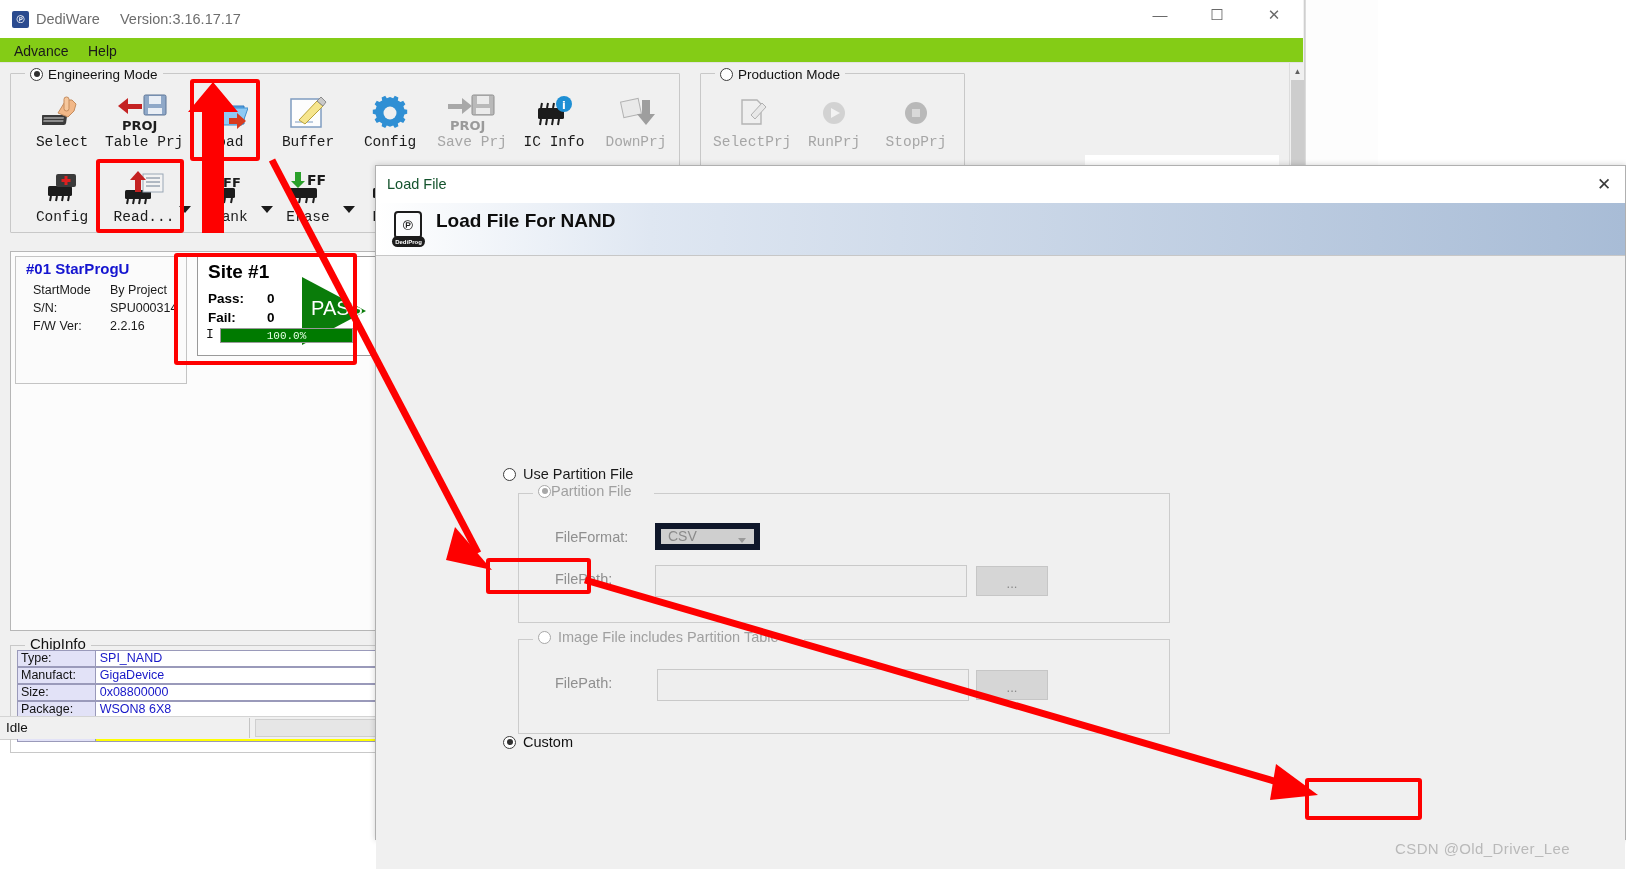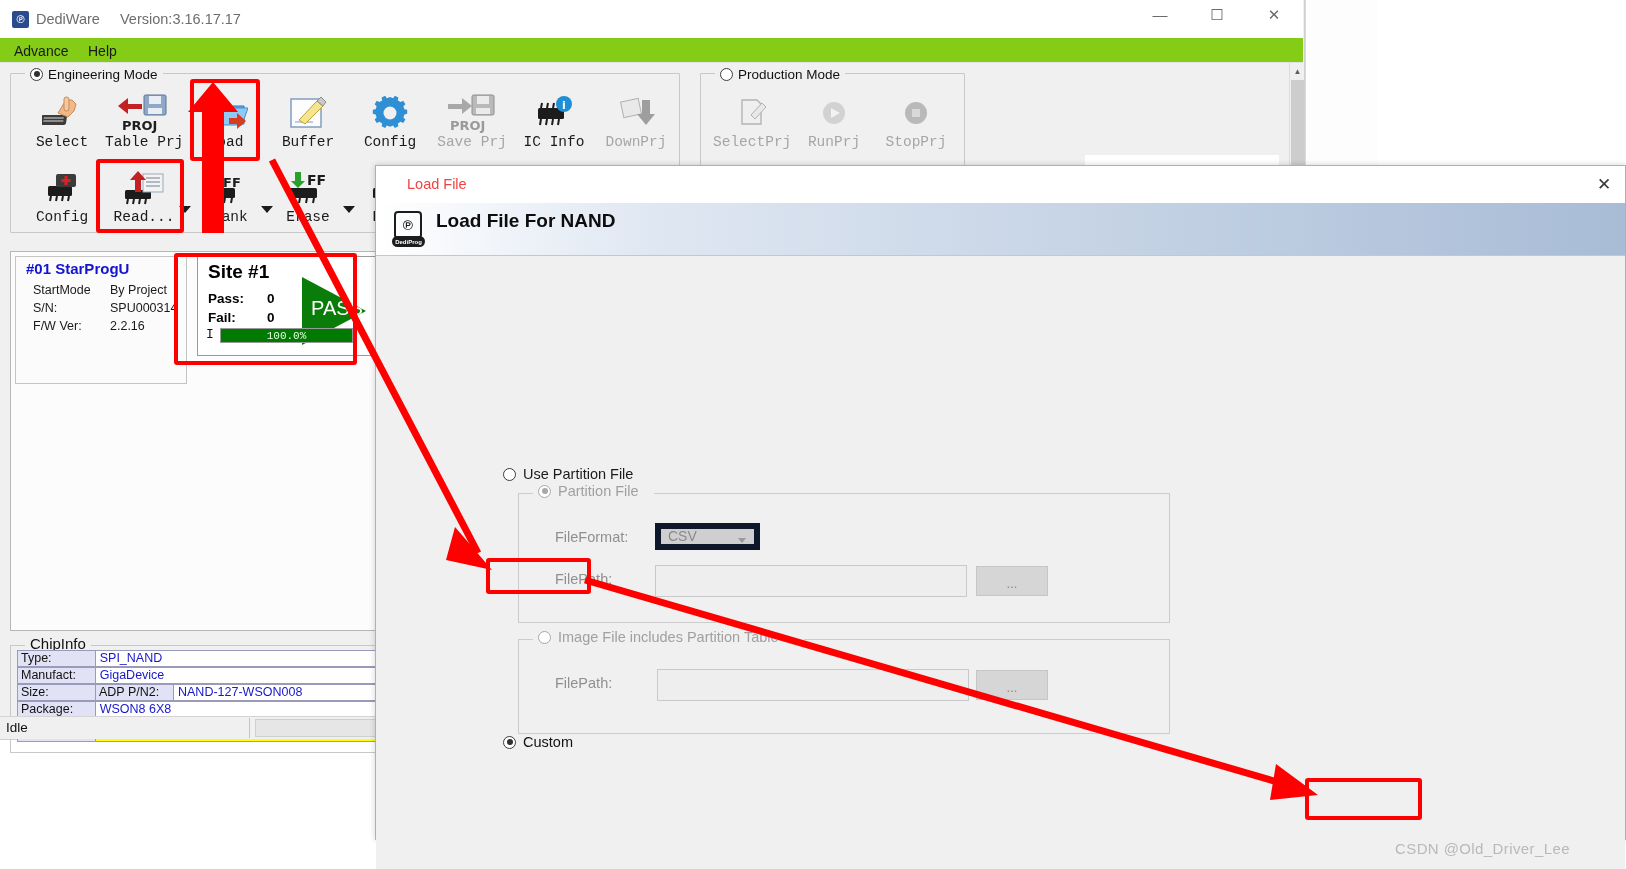--- a/index.html
+++ b/index.html
@@ -226,7 +226,7 @@
   .dlg-title {
     position:absolute; left:0; top:0; width:1249px; height:37px; background:#ffffff;
   }
-  .dlg-title-txt { position:absolute; left:11px; top:10px; font-size:14.5px; color:#ef4444;margin-left:20px; }
+  .dlg-title-txt { position:absolute; left:11px; top:10px; font-size:14.5px; color:#14532d; }
   .dlg-close {
     position:absolute; right:4px; top:4px; width:34px; height:28px;
     display:flex; align-items:center; justify-content:center; font-size:17px; color:#3a3a3a;

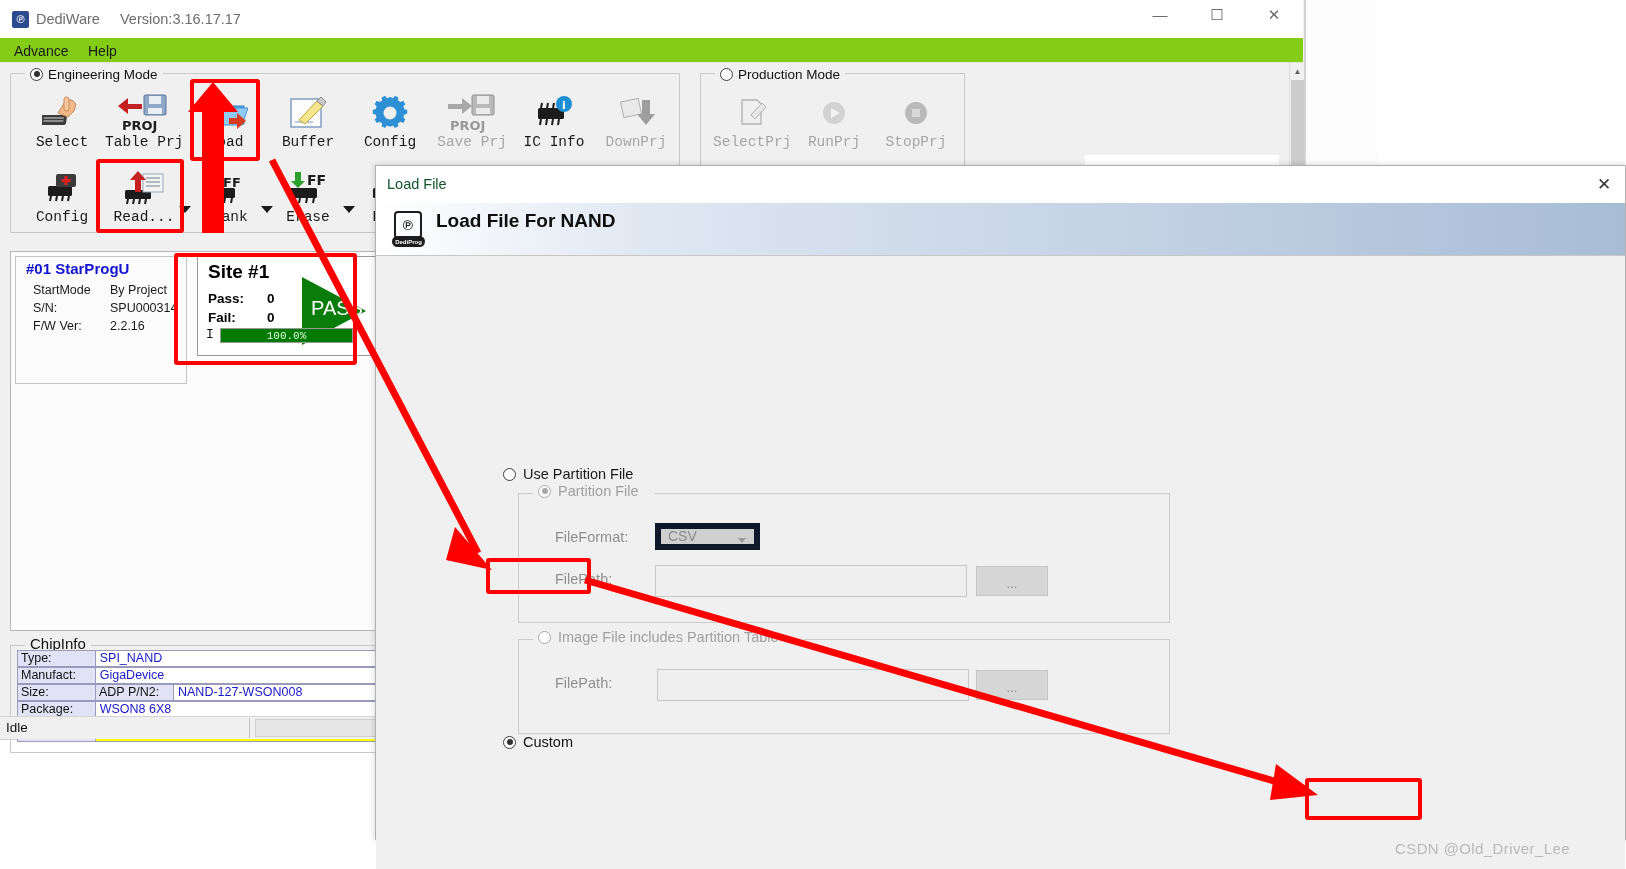--- a/index.html
+++ b/index.html
@@ -271,7 +271,7 @@
     content:""; position:absolute; left:135px; top:0; right:0; height:1px; background:#ccc;
   }
   .fs-pfile-legend {
-    position:absolute; left:14px; top:-10px; display:flex; align-items:center; gap:7px;
+    position:absolute; left:14px; top:-10px; display:flex; align-items:center; 
     background:#f0f0f0; padding:0 5px; font-size:14.5px; color:#a0a0a0; white-space:nowrap;
   }
 

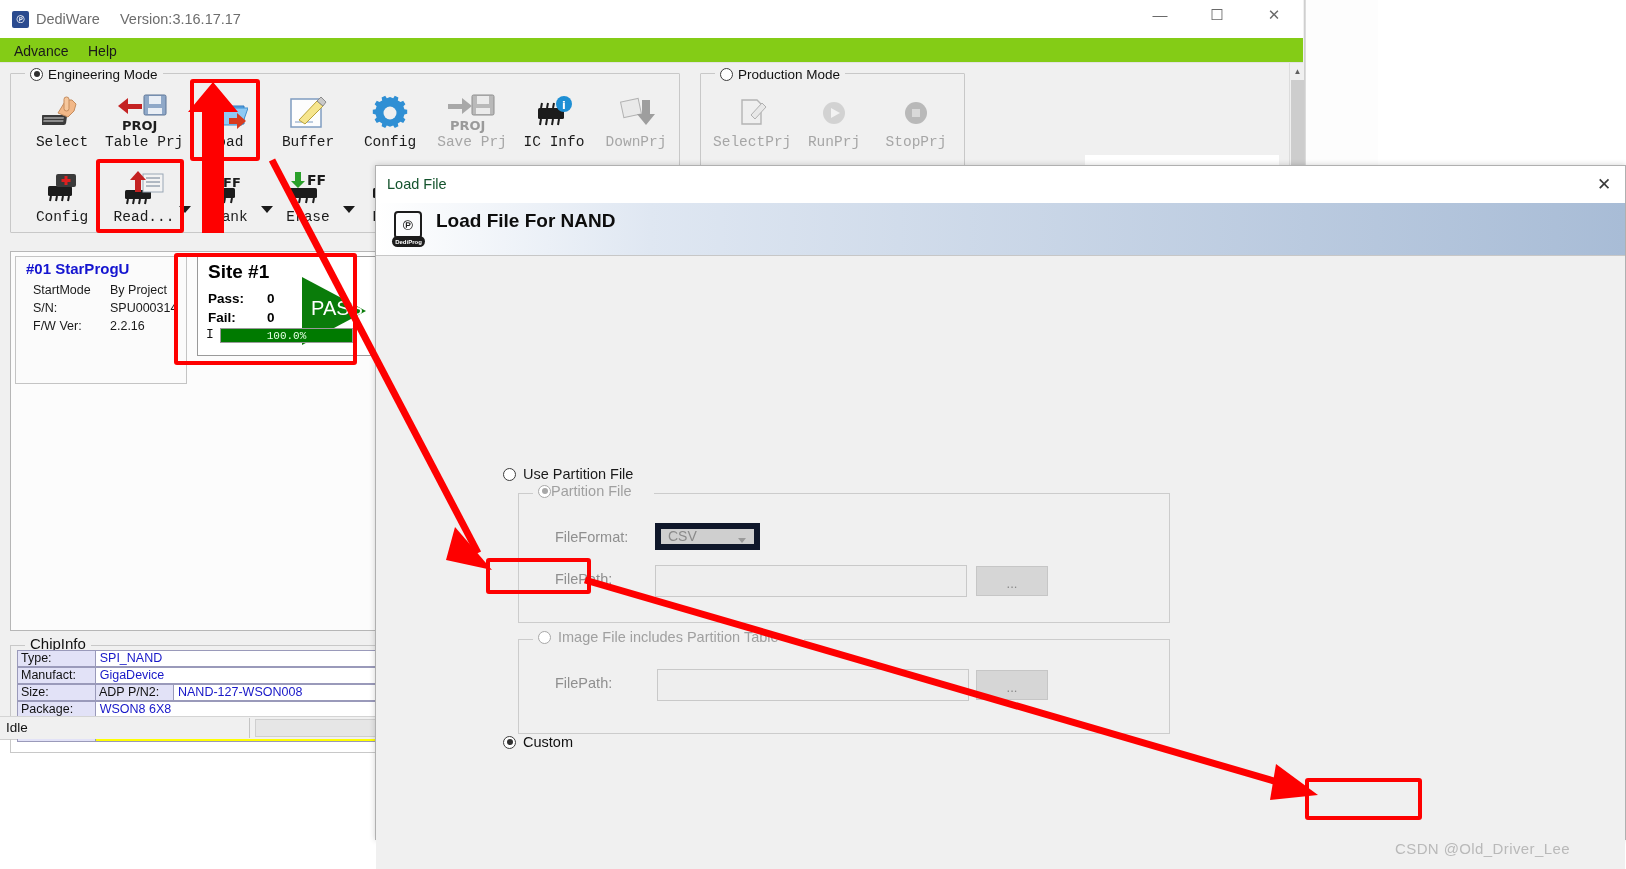--- a/index.html
+++ b/index.html
@@ -640,6 +640,7 @@
         </div>
         <div class="ci-row">
           <div class="ci-k">Size:</div>
+          <div class="ci-v">0x08800000</div>
           <div class="ci-k">ADP P/N2:</div>
           <div class="ci-v">NAND-127-WSON008</div>
         </div>

